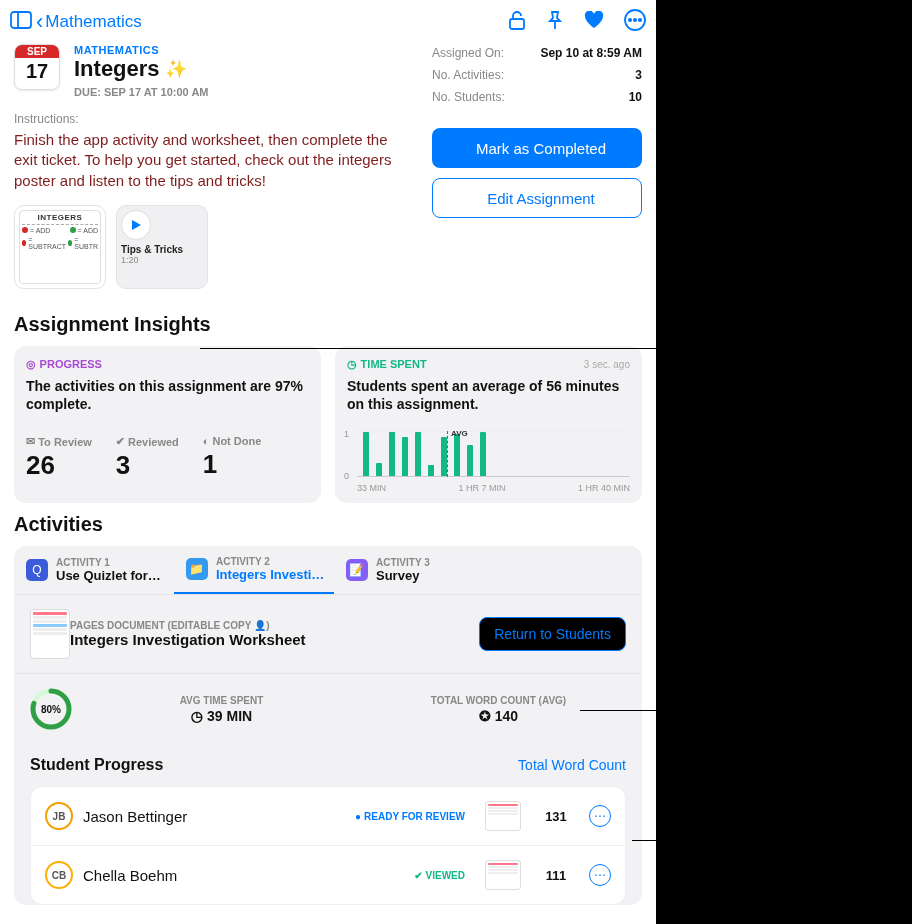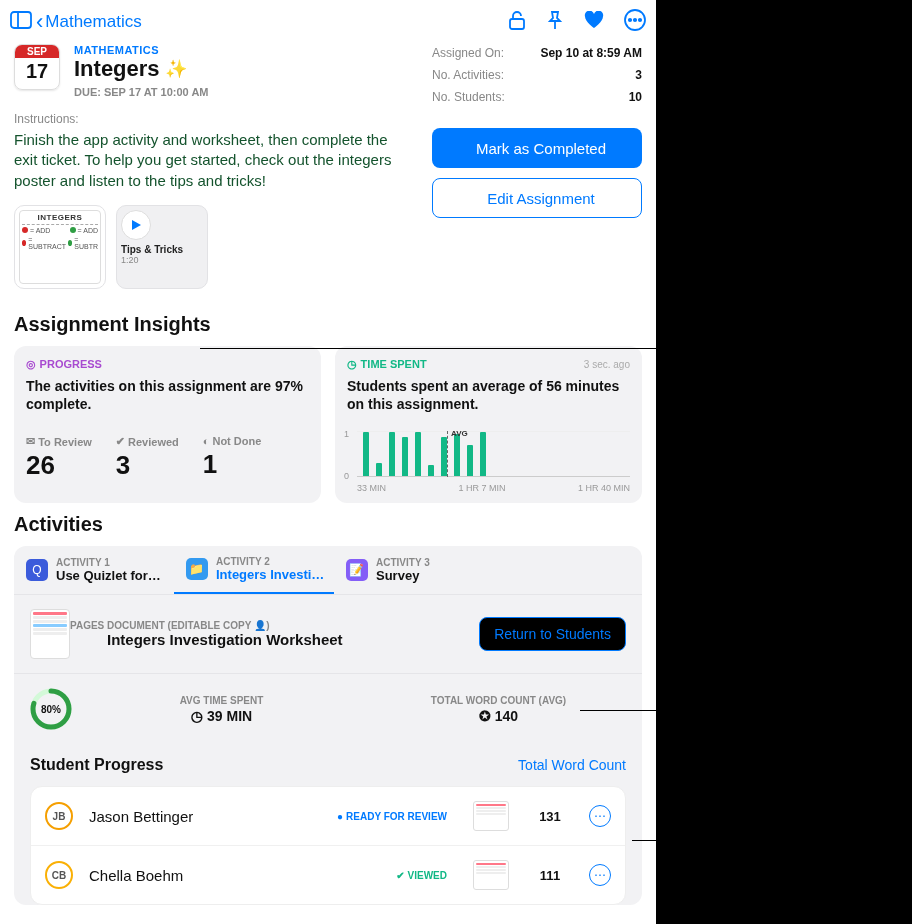--- a/index.html
+++ b/index.html
@@ -28,7 +28,7 @@
   .btn-primary { background:#007aff; color:#fff; top:118px;}
   .btn-outline { background:#fff; color:#007aff; border:1.5px solid #007aff; top:168px;}
   .instr-label { color:#888; font-size:12px; padding:14px 14px 4px;}
-  .instr-text { font-size:15px; line-height:1.35; padding:0 14px; width:420px; color:#14532d;}
+  .instr-text { font-size:15px; line-height:1.35; padding:0 14px; width:420px; color:#7f1d1d;}
   .attachments { display:flex; gap:10px; padding:14px; }
   .att-card { width:92px; height:84px; border-radius:10px; background:#f0f0f2; border:1px solid #e2e2e5; padding:4px; display:flex; flex-direction:column; font-size:10px; color:#555; overflow:hidden;}
   .att-poster { background:#fff; }

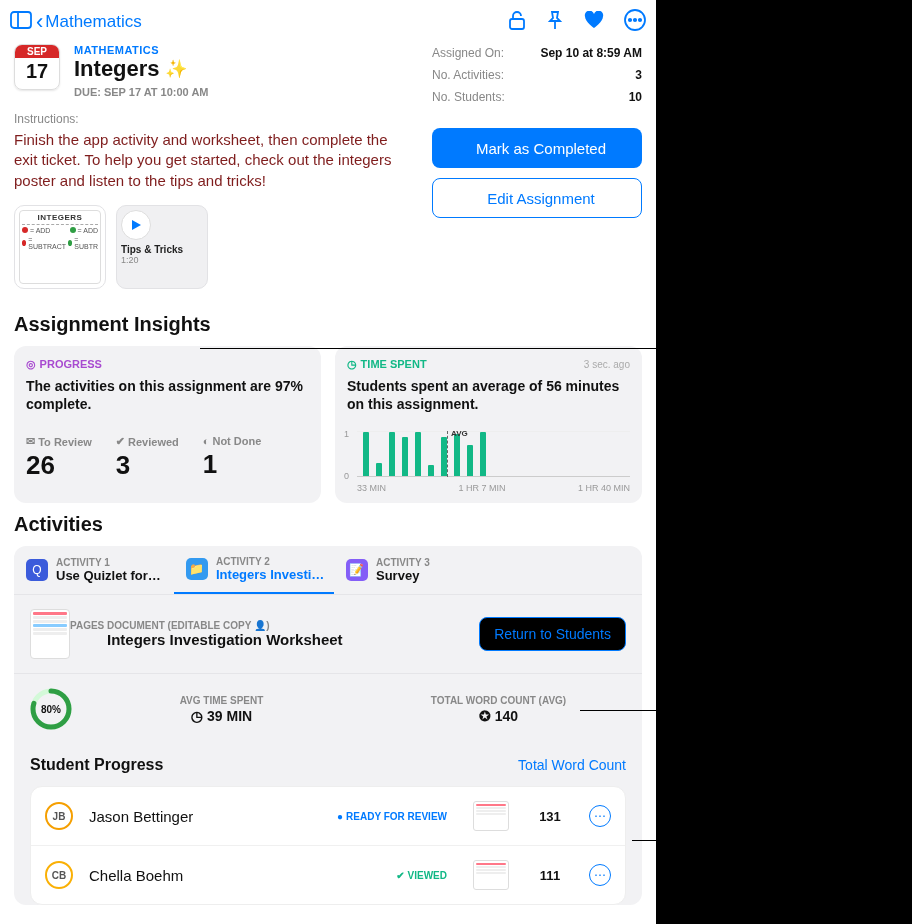--- a/index.html
+++ b/index.html
@@ -73,7 +73,7 @@
   .doc-thumb { width:40px; height:50px; background:#fff; border:1px solid #ddd; border-radius:4px; font-size:4px; padding:2px; display:flex; flex-direction:column; gap:1px;}
   .doc-thumb div { height:3px; border-radius:1px; background:#eee;}
   .doc-info .dtype { font-size:10px; font-weight:700; color:#888;}
-  .doc-info .dtitle { font-size:15px; font-weight:700; color:#111;margin-left:37px;}
+  .doc-info .dtitle { font-size:15px; font-weight:700; color:#111;}
   .return-btn { margin-left:auto; background:#000000; border:1.5px solid #007aff; color:#007aff; font-size:14px; font-weight:500; padding:8px 14px; border-radius:8px; cursor:pointer;}
   .statrow { display:flex; align-items:center; gap:22px; padding:14px 16px; border-top:1px solid #e5e5e8;}
   .pct-ring { width:42px; height:42px; position:relative;}

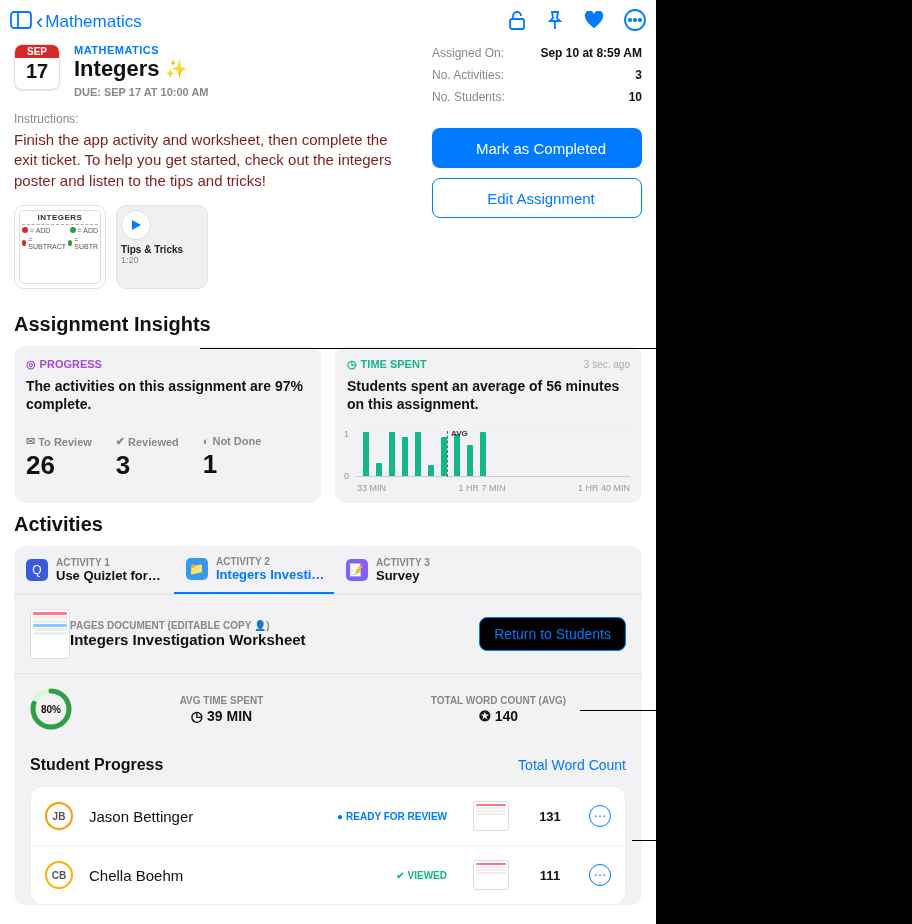--- a/index.html
+++ b/index.html
@@ -86,7 +86,7 @@
   .sp-head .sph { font-size:16px; font-weight:700;}
   .sp-head .spsort { font-size:14px; color:#007aff; cursor:pointer;}
   .student-list { background:#fff; border-radius:12px; margin:6px 16px 0; border:1px solid #eee;}
-  .student { display:flex; align-items:center; gap:16px; padding:14px 14px; border-bottom:1px solid #f0f0f0;}
+  .student { display:flex; align-items:center; gap:10px; padding:14px 14px; border-bottom:1px solid #f0f0f0;}
   .student:last-child { border-bottom:none;}
   .avatar { width:28px;height:28px;border-radius:50%; display:flex;align-items:center;justify-content:center; font-size:10px; font-weight:700; border:2px solid;}
   .student .sname { font-size:15px; font-weight:500; color:#111;}

